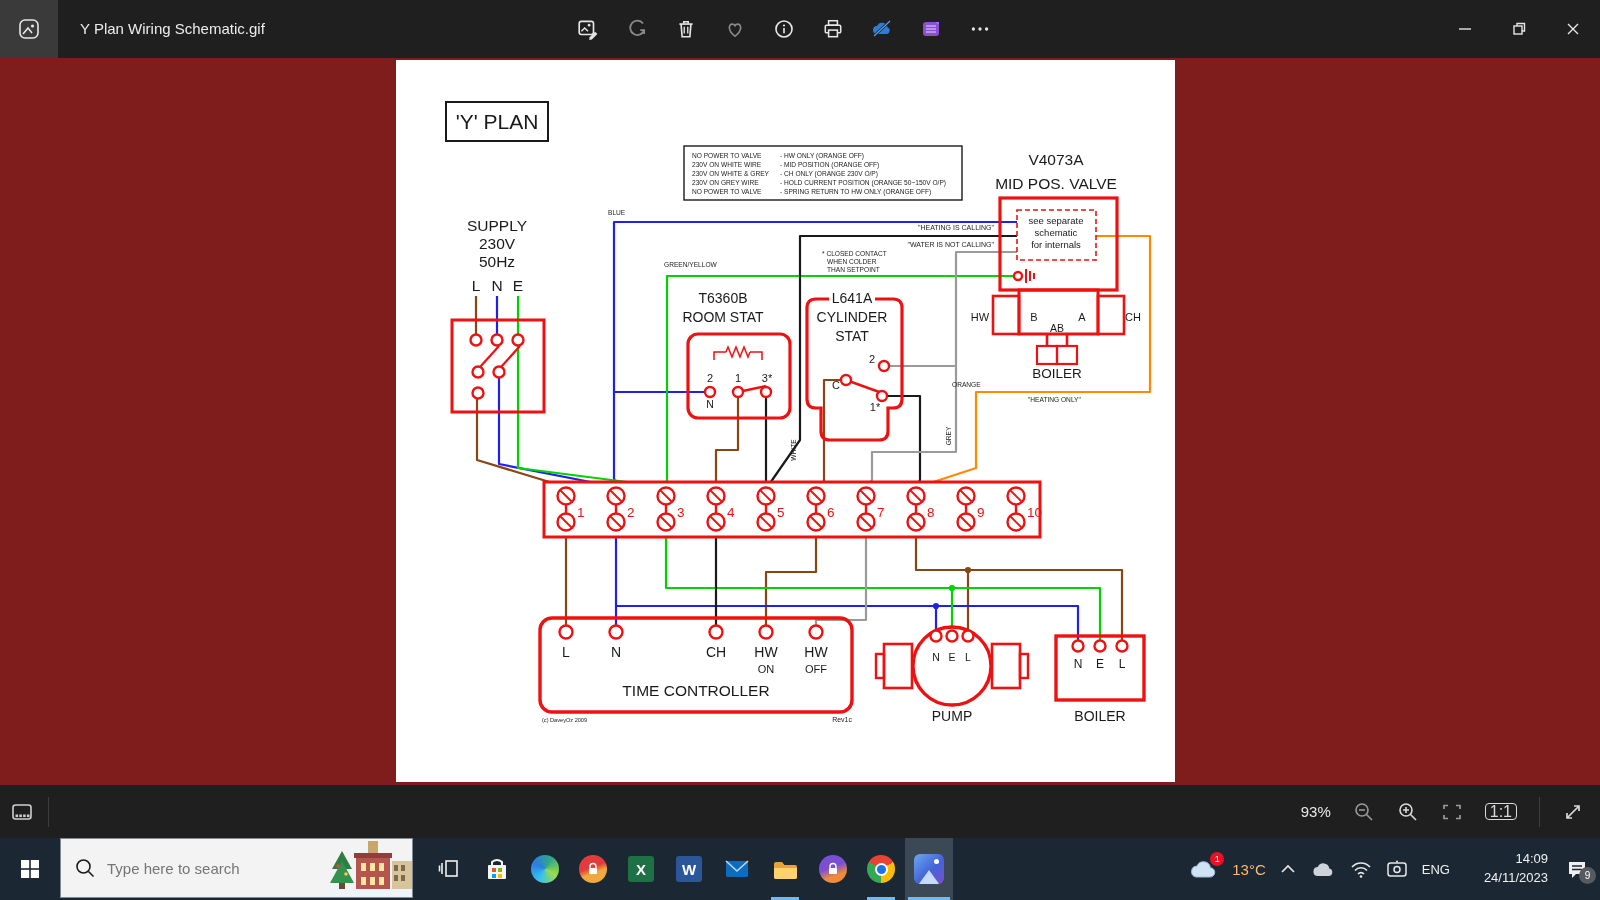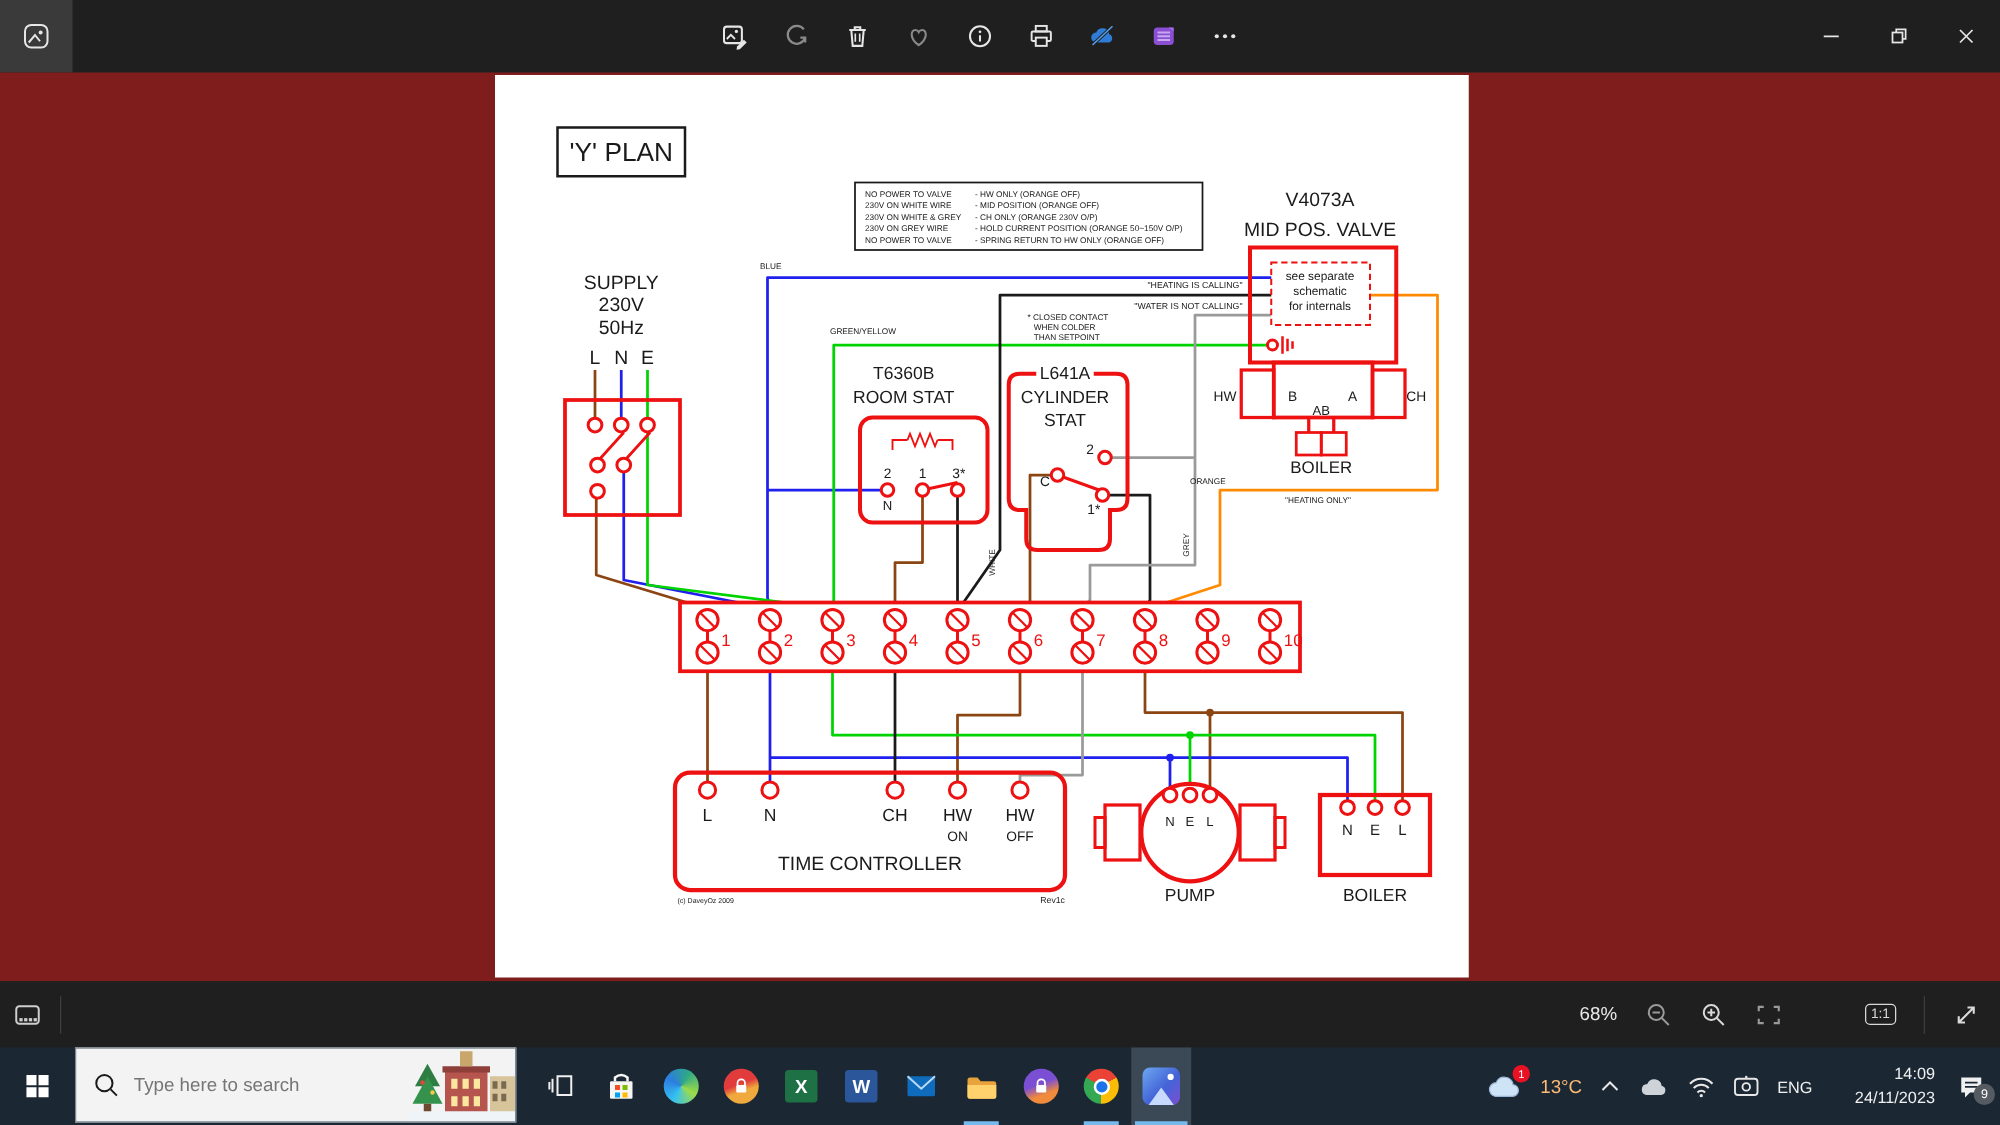--- a/index.html
+++ b/index.html
@@ -97,6 +97,7 @@
         <path d="M6,17 l5,-6 4,5" fill="none" stroke="#e6e6e6" stroke-width="1.6"></path>
       </svg>
     </div>
+    <div class="win-title">Y Plan Wiring Schematic.gif</div>
 
     <div class="toolbar">
       <div class="tbtn">

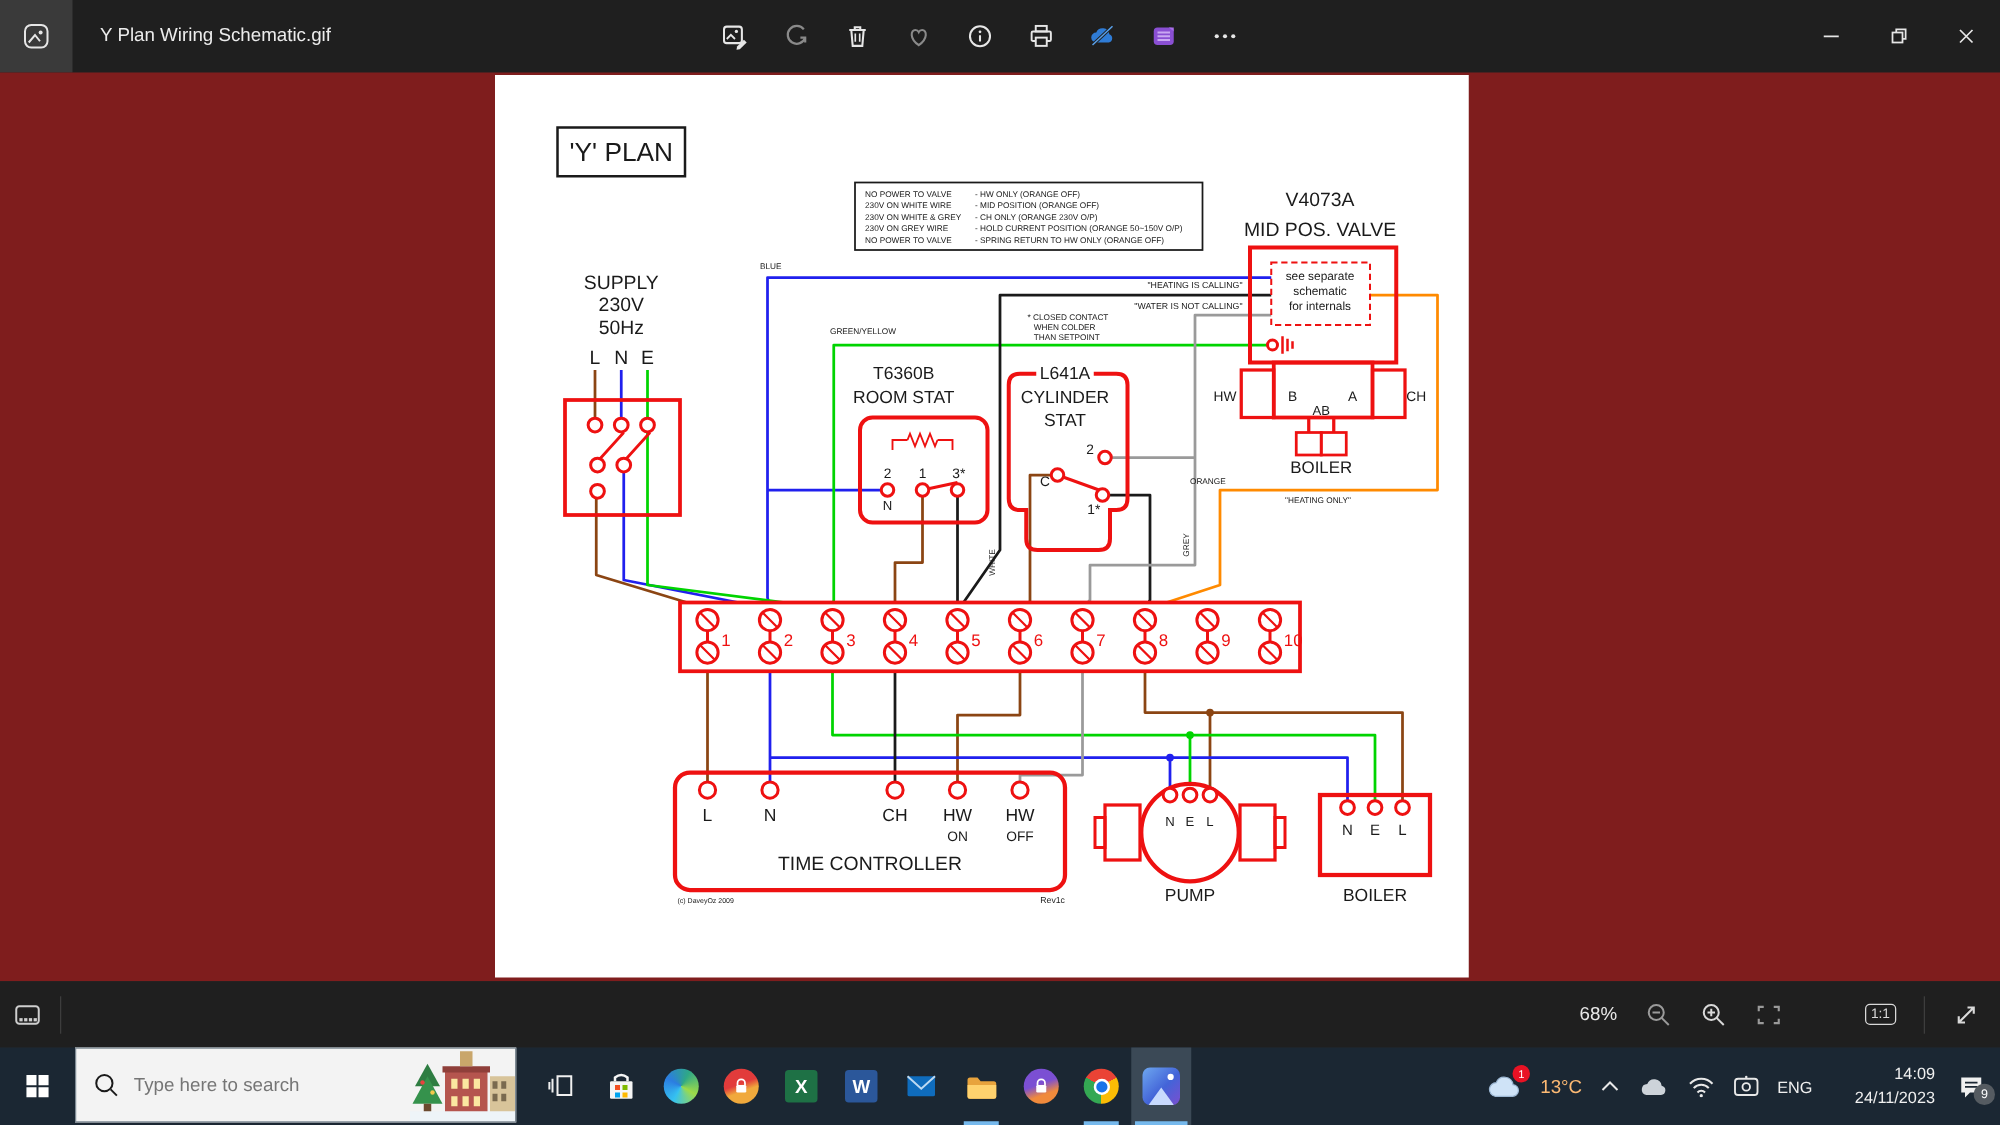--- a/index.html
+++ b/index.html
@@ -466,7 +466,7 @@
       <div class="vb-sep"></div>
     </div>
     <div class="vb-right">
-      <span class="vb-zoomtext">68%</span>
+      <span class="vb-zoomtext">93%</span>
       <div class="vb-btn">
         <svg width="22" height="22" viewBox="0 0 22 22">
           <circle cx="9" cy="9" r="6" fill="none" stroke="#9a9a9a" stroke-width="1.6"></circle>

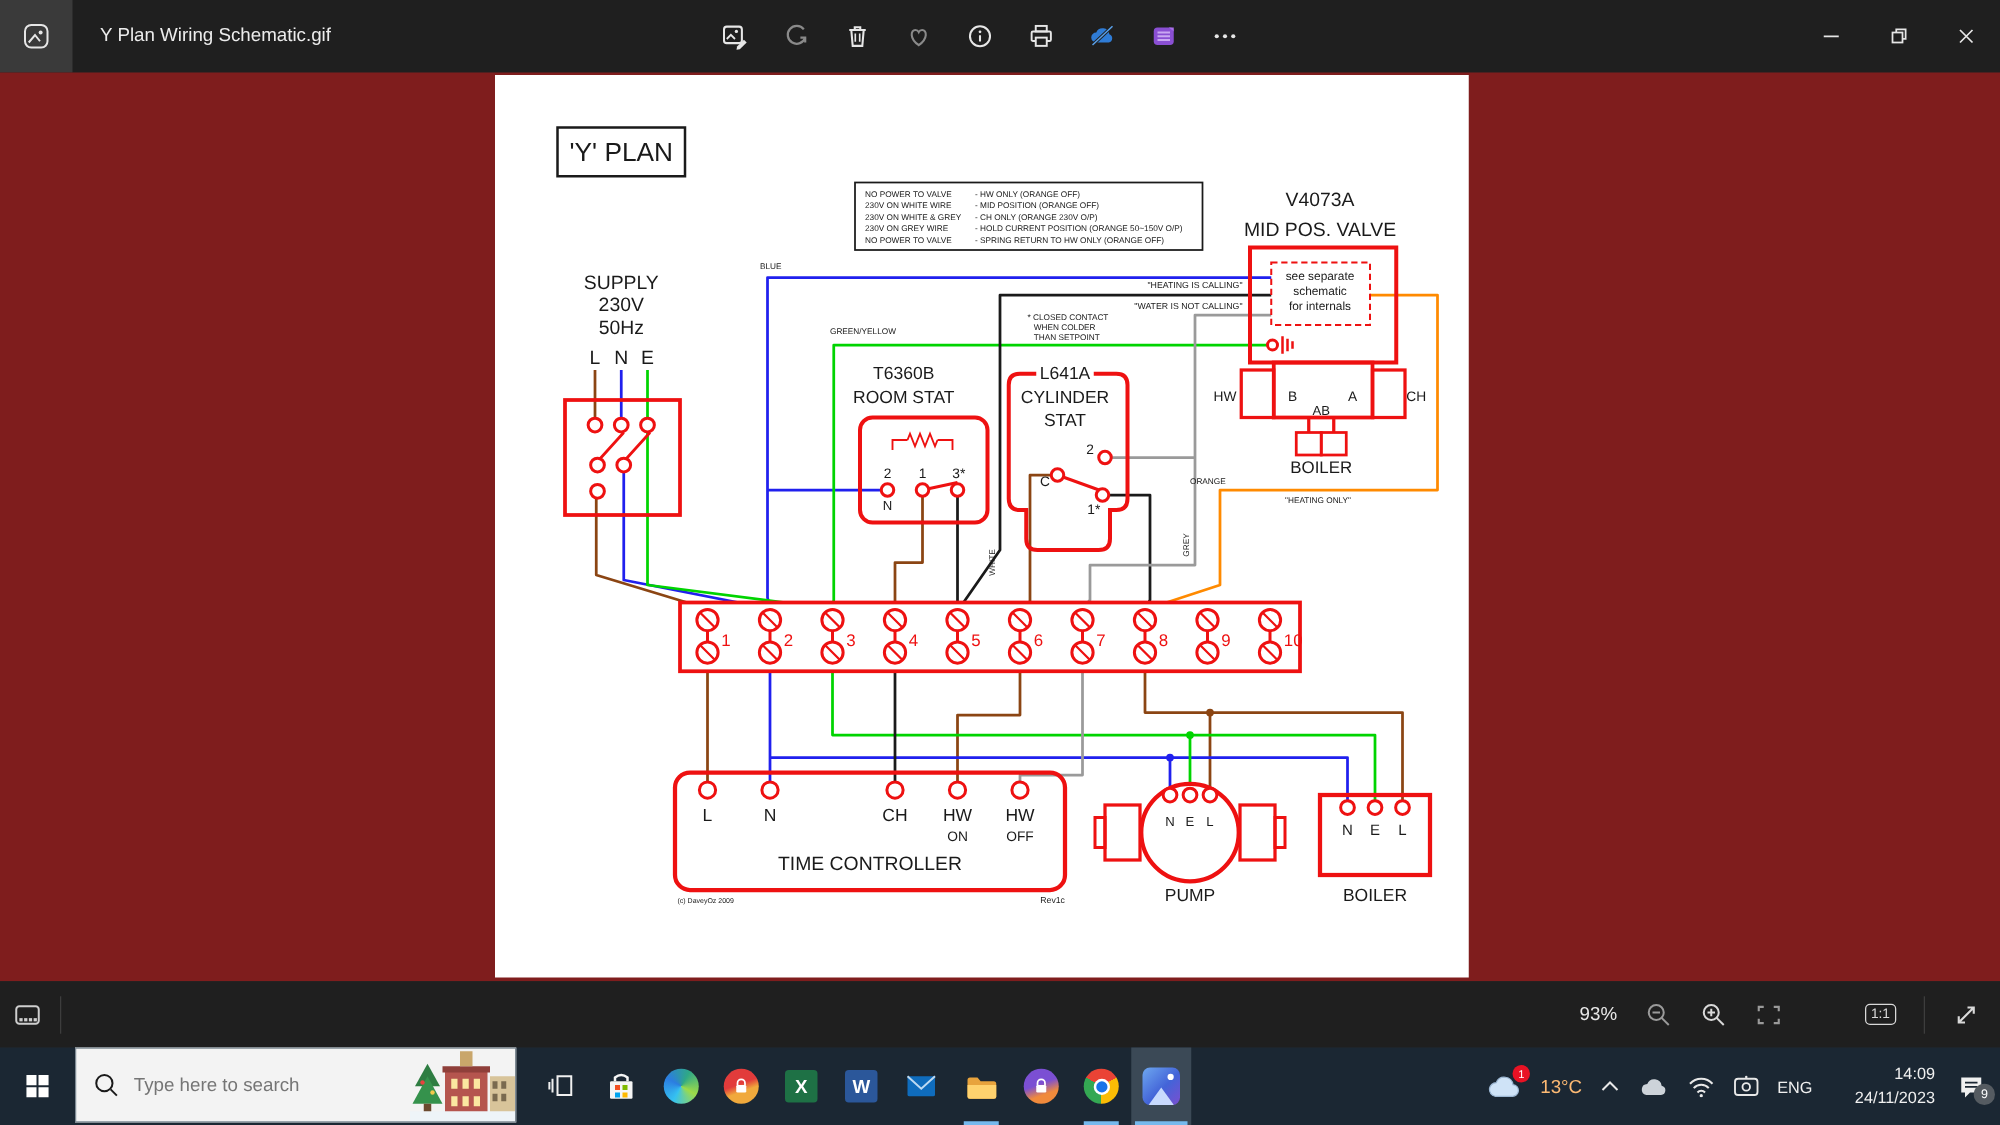--- a/index.html
+++ b/index.html
@@ -28,8 +28,8 @@
   .vb-right{position:absolute;right:16px;top:0;height:53px;display:flex;align-items:center;gap:22px;}
   .vb-zoomtext{color:#e8e8e8;font-size:15px;}
   .vb-btn{display:flex;align-items:center;justify-content:center;}
-  .one2one{border:1.6px solid #d9d9d9;border-radius:4px;color:#d9d9d9;font-size:11px;
-    padding:1px 4px;line-height:13px;margin-left:44px;}
+  .one2one{border:1.6px solid #d9d9d9;border-radius:4px;color:#d9d9d9;font-size:16px;
+    padding:1px 4px;line-height:13px;}
 
   
   .taskbar{position:absolute;left:0;top:838px;width:1600px;height:62px;background:#1b2733;}

